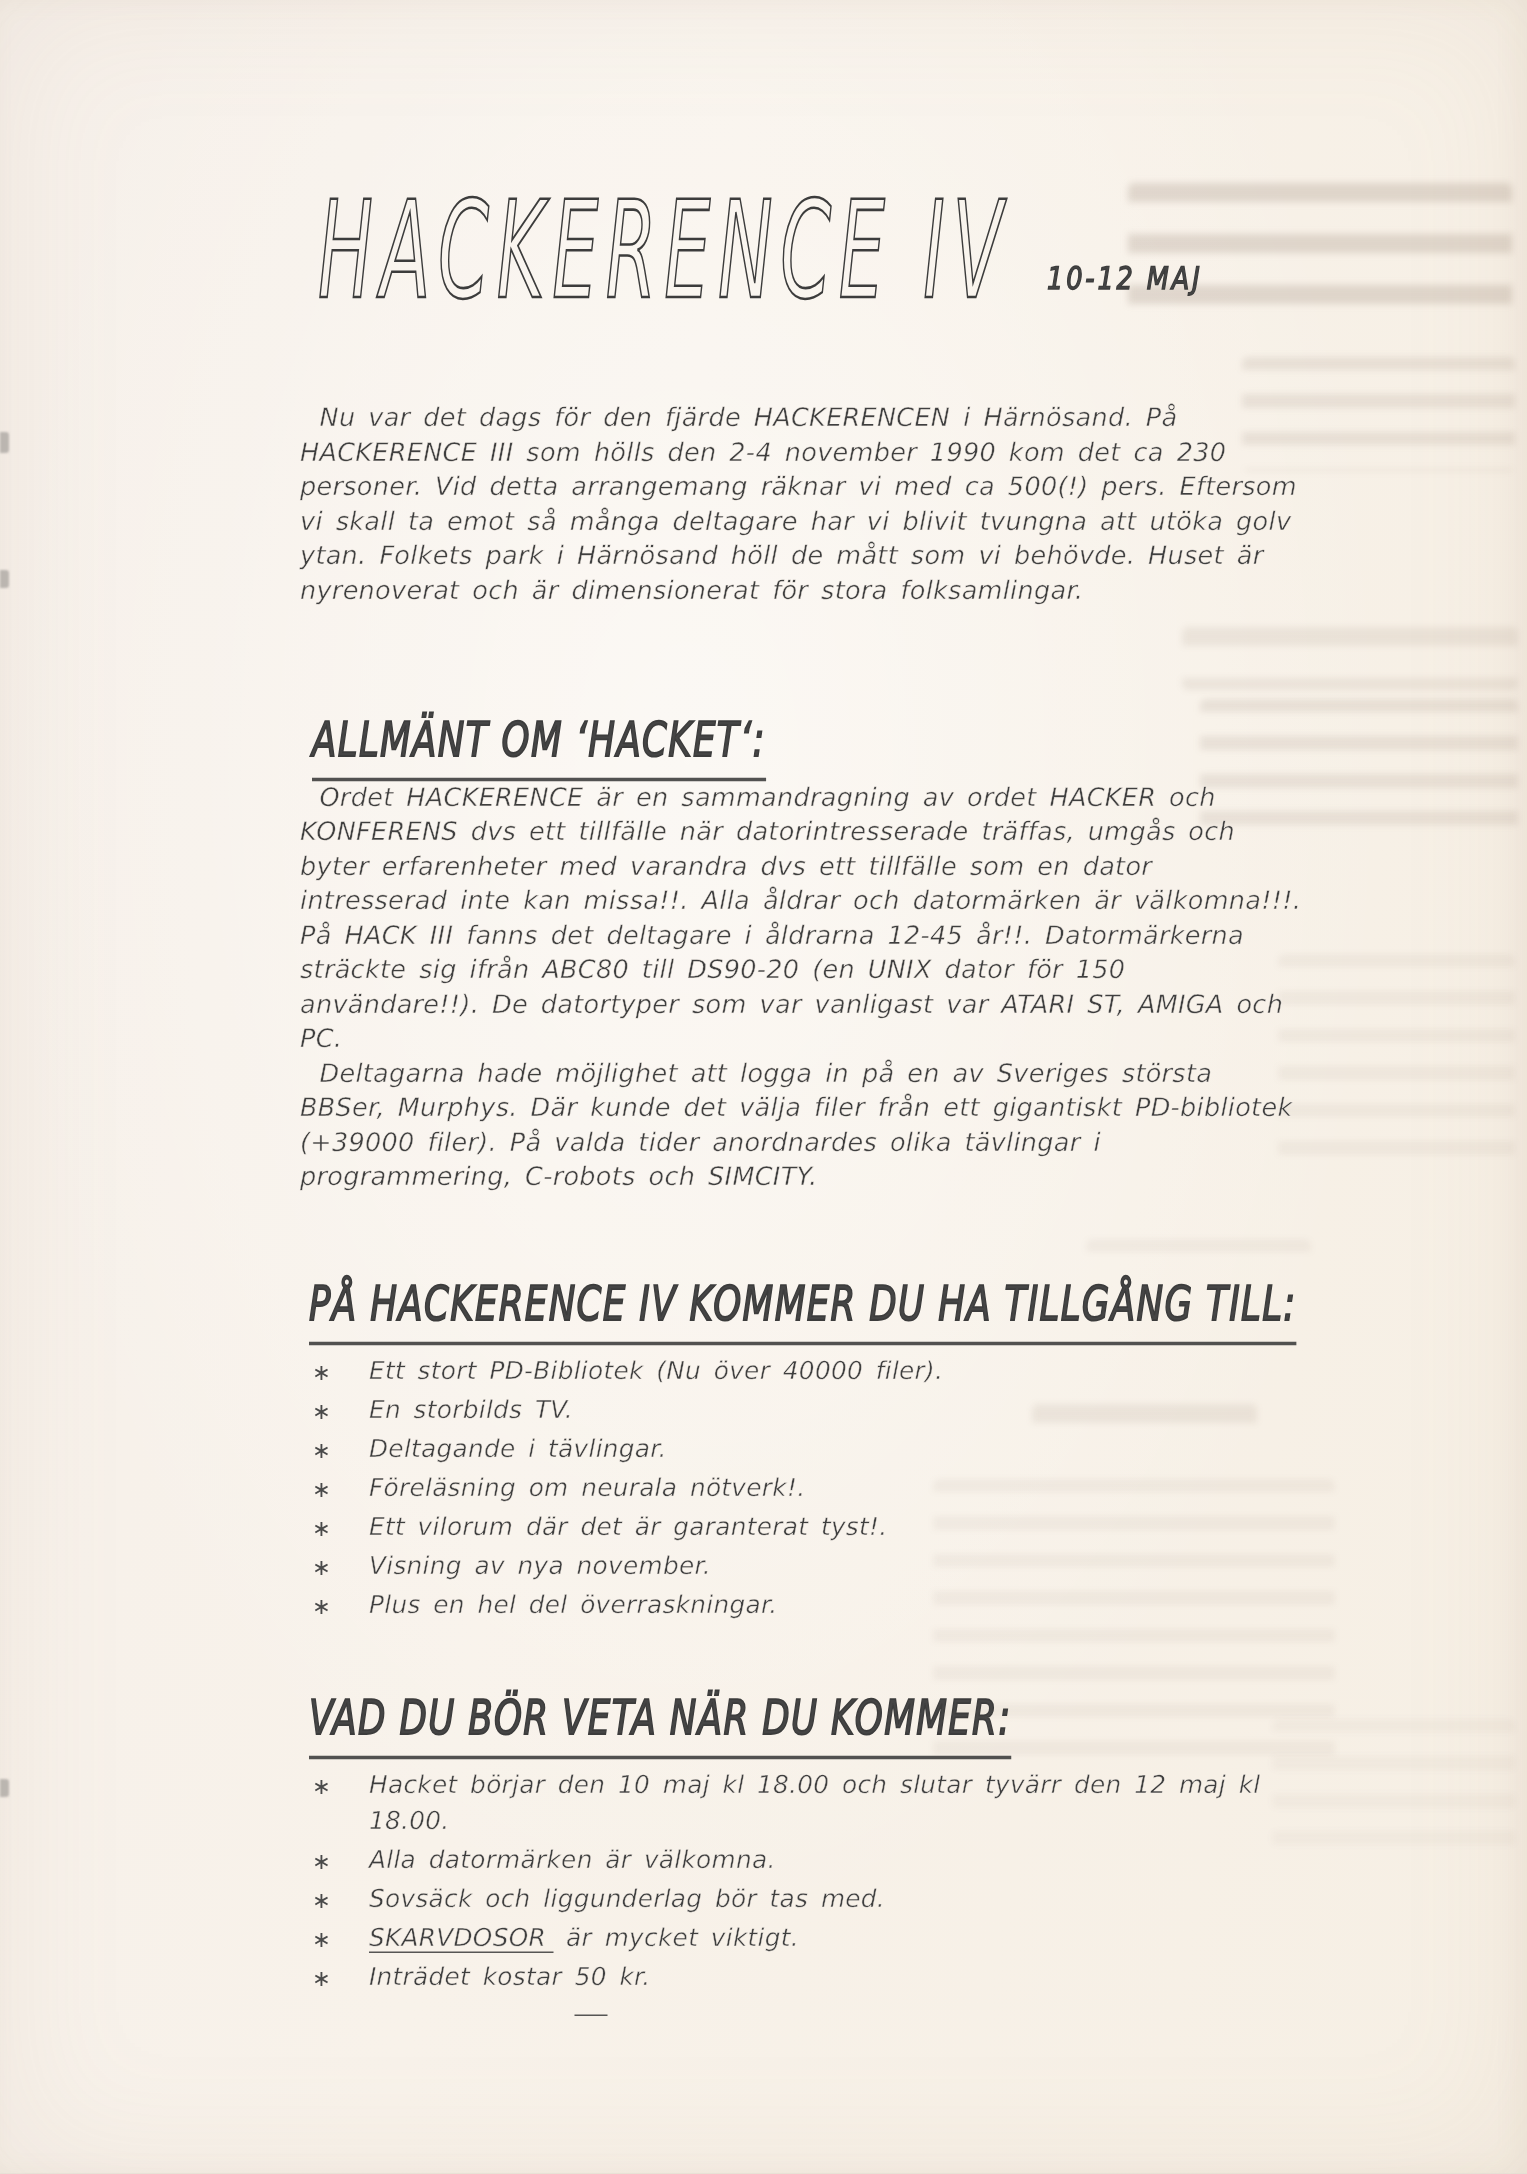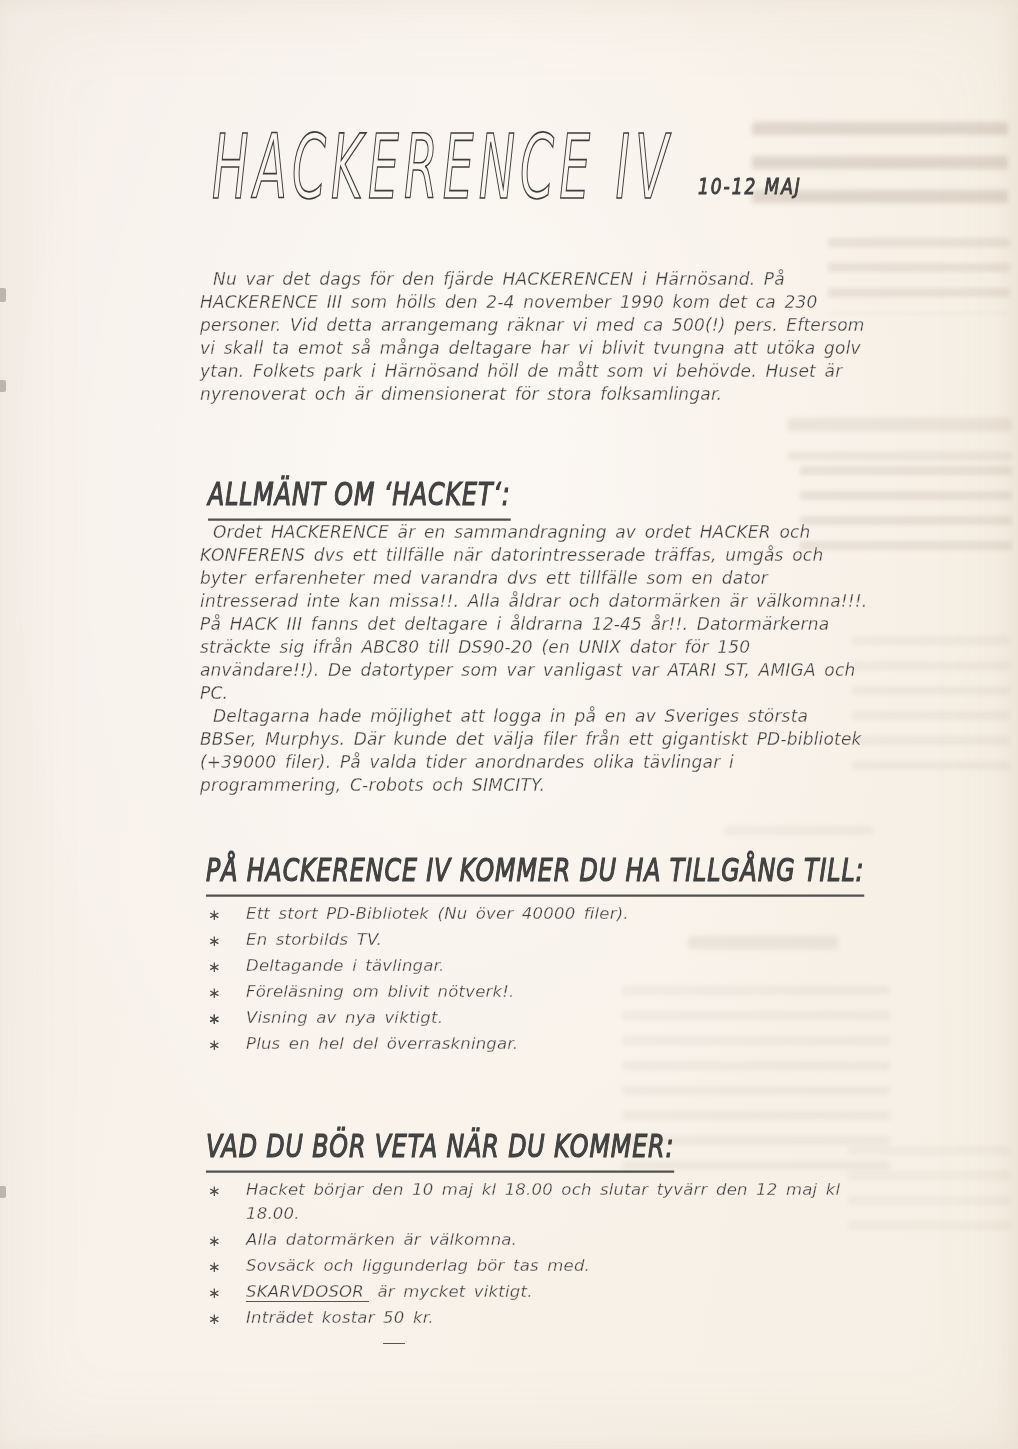--- a/index.html
+++ b/index.html
@@ -128,7 +128,7 @@
     <li><span class="bullet">∗</span><span>Ett stort PD-Bibliotek (Nu över 40000 filer).</span></li>
     <li><span class="bullet">∗</span><span>En storbilds TV.</span></li>
     <li><span class="bullet">∗</span><span>Deltagande i tävlingar.</span></li>
-    <li><span class="bullet">∗</span><span>Föreläsning om blivit nötverk!.</span></li>
+    <li><span class="bullet">∗</span><span>Föreläsning om neurala nötverk!.</span></li>
     <li><span class="bullet">∗</span></li>
     <li><span class="bullet">∗</span><span>Visning av nya viktigt.</span></li>
     <li><span class="bullet">∗</span><span>Plus en hel del överraskningar.</span></li>

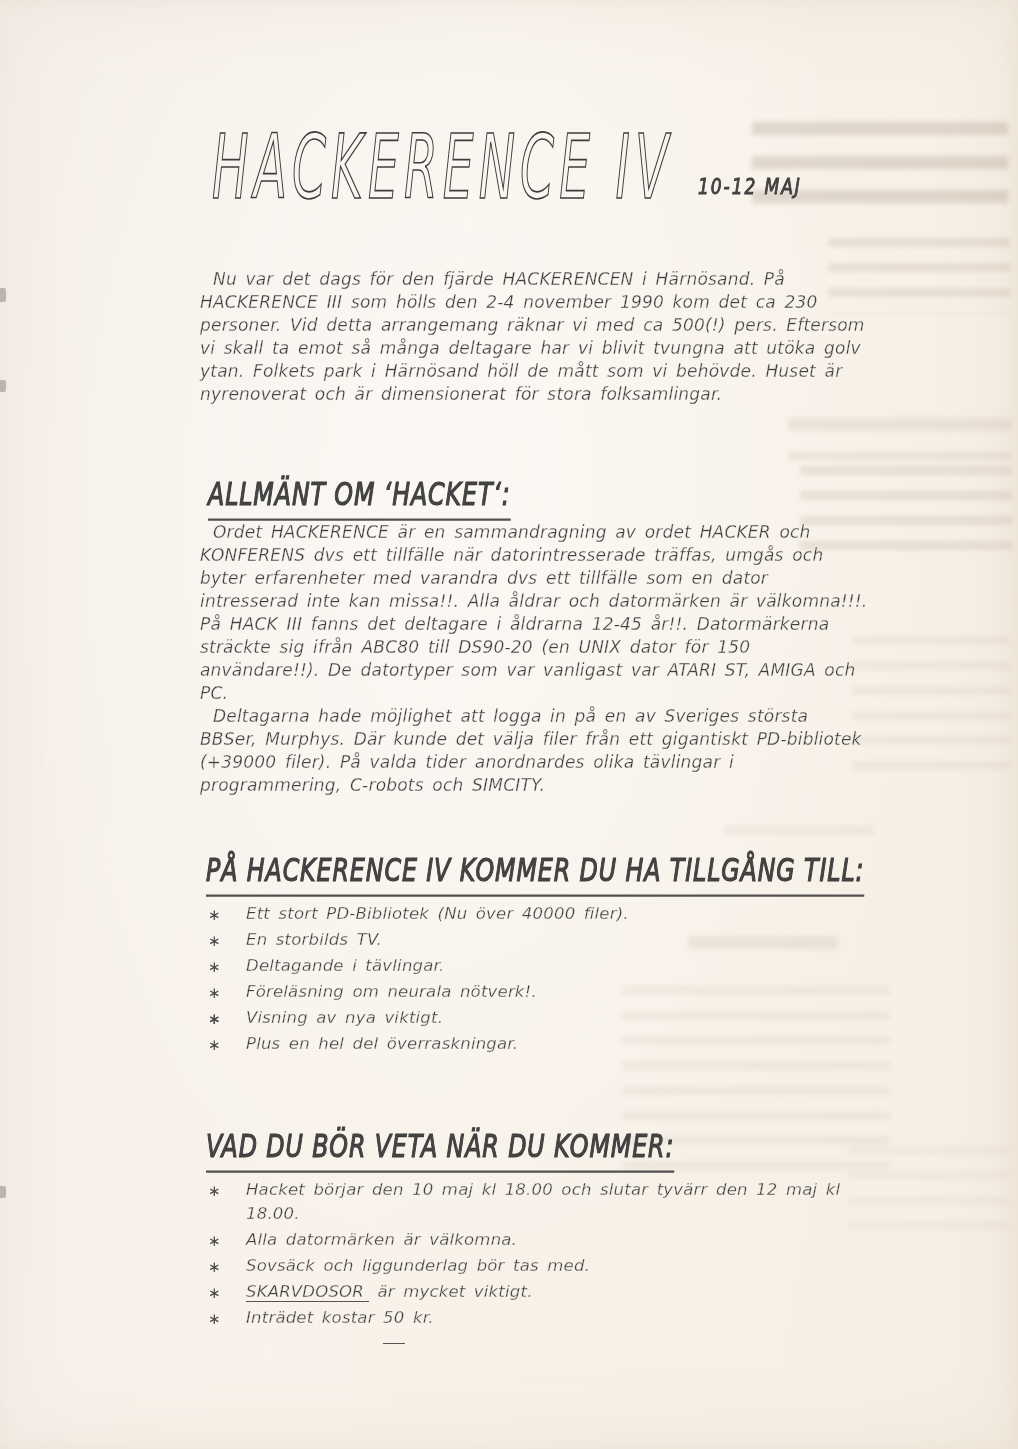--- a/index.html
+++ b/index.html
@@ -129,7 +129,7 @@
     <li><span class="bullet">∗</span><span>En storbilds TV.</span></li>
     <li><span class="bullet">∗</span><span>Deltagande i tävlingar.</span></li>
     <li><span class="bullet">∗</span><span>Föreläsning om neurala nötverk!.</span></li>
-    <li><span class="bullet">∗</span></li>
+    <li><span class="bullet">∗</span><span>Ett vilorum där det är garanterat tyst!.</span></li>
     <li><span class="bullet">∗</span><span>Visning av nya viktigt.</span></li>
     <li><span class="bullet">∗</span><span>Plus en hel del överraskningar.</span></li>
   </ul>

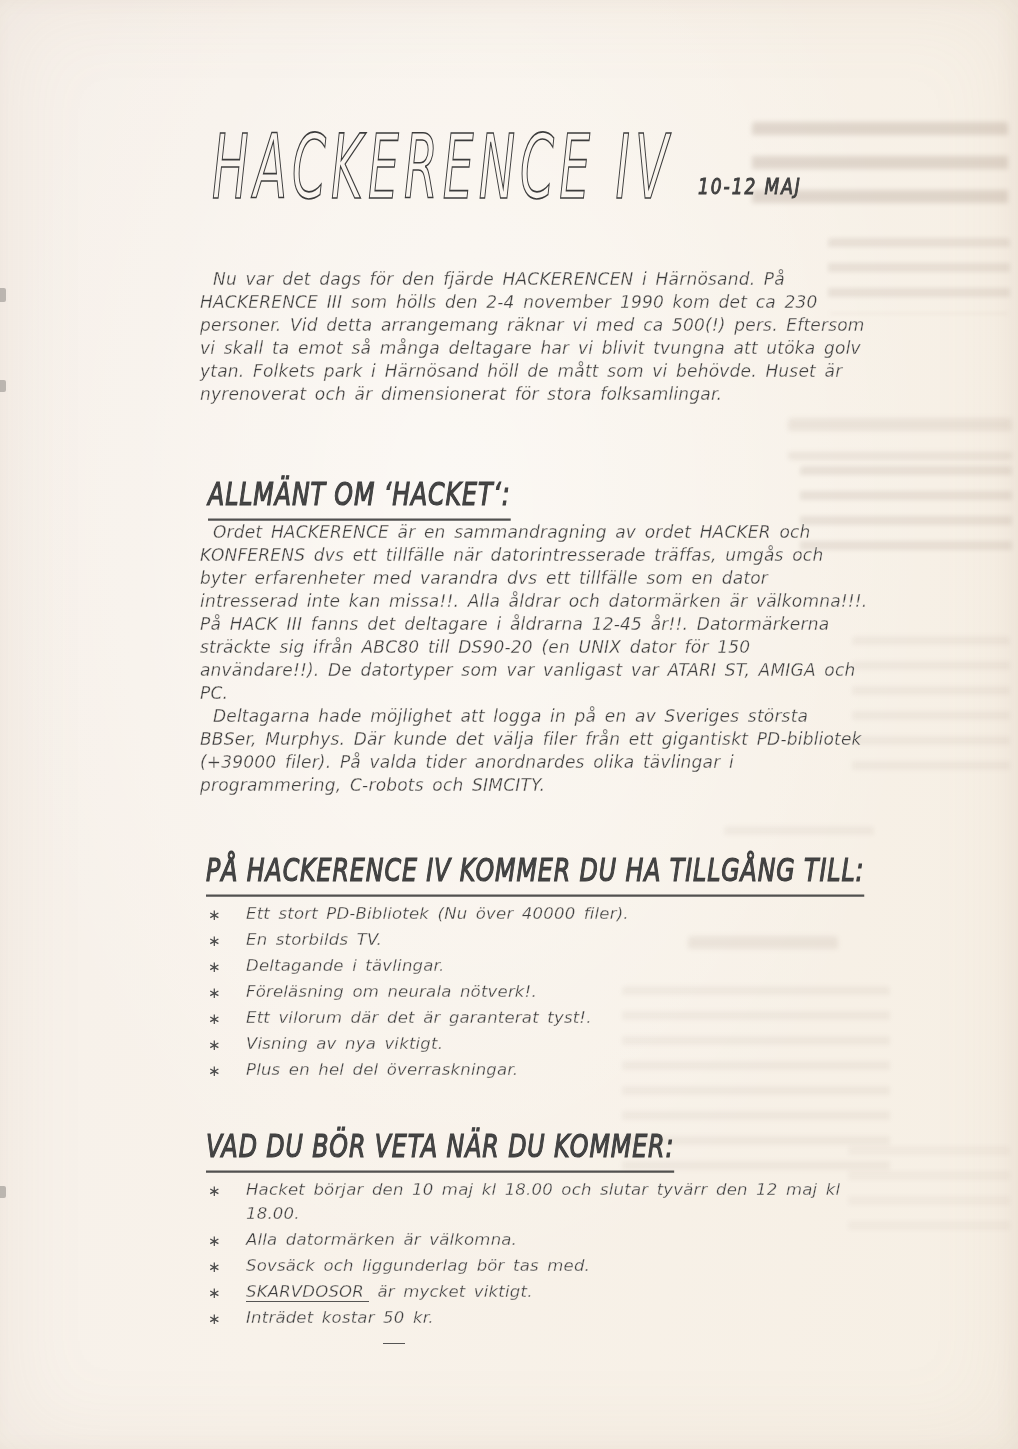--- a/index.html
+++ b/index.html
@@ -130,7 +130,7 @@
     <li><span class="bullet">∗</span><span>Deltagande i tävlingar.</span></li>
     <li><span class="bullet">∗</span><span>Föreläsning om neurala nötverk!.</span></li>
     <li><span class="bullet">∗</span><span>Ett vilorum där det är garanterat tyst!.</span></li>
-    <li><span class="bullet">∗</span><span>Visning av nya viktigt.</span></li>
+    <li><span class="bullet">∗</span><span>Visning av nya november.</span></li>
     <li><span class="bullet">∗</span><span>Plus en hel del överraskningar.</span></li>
   </ul>
 

